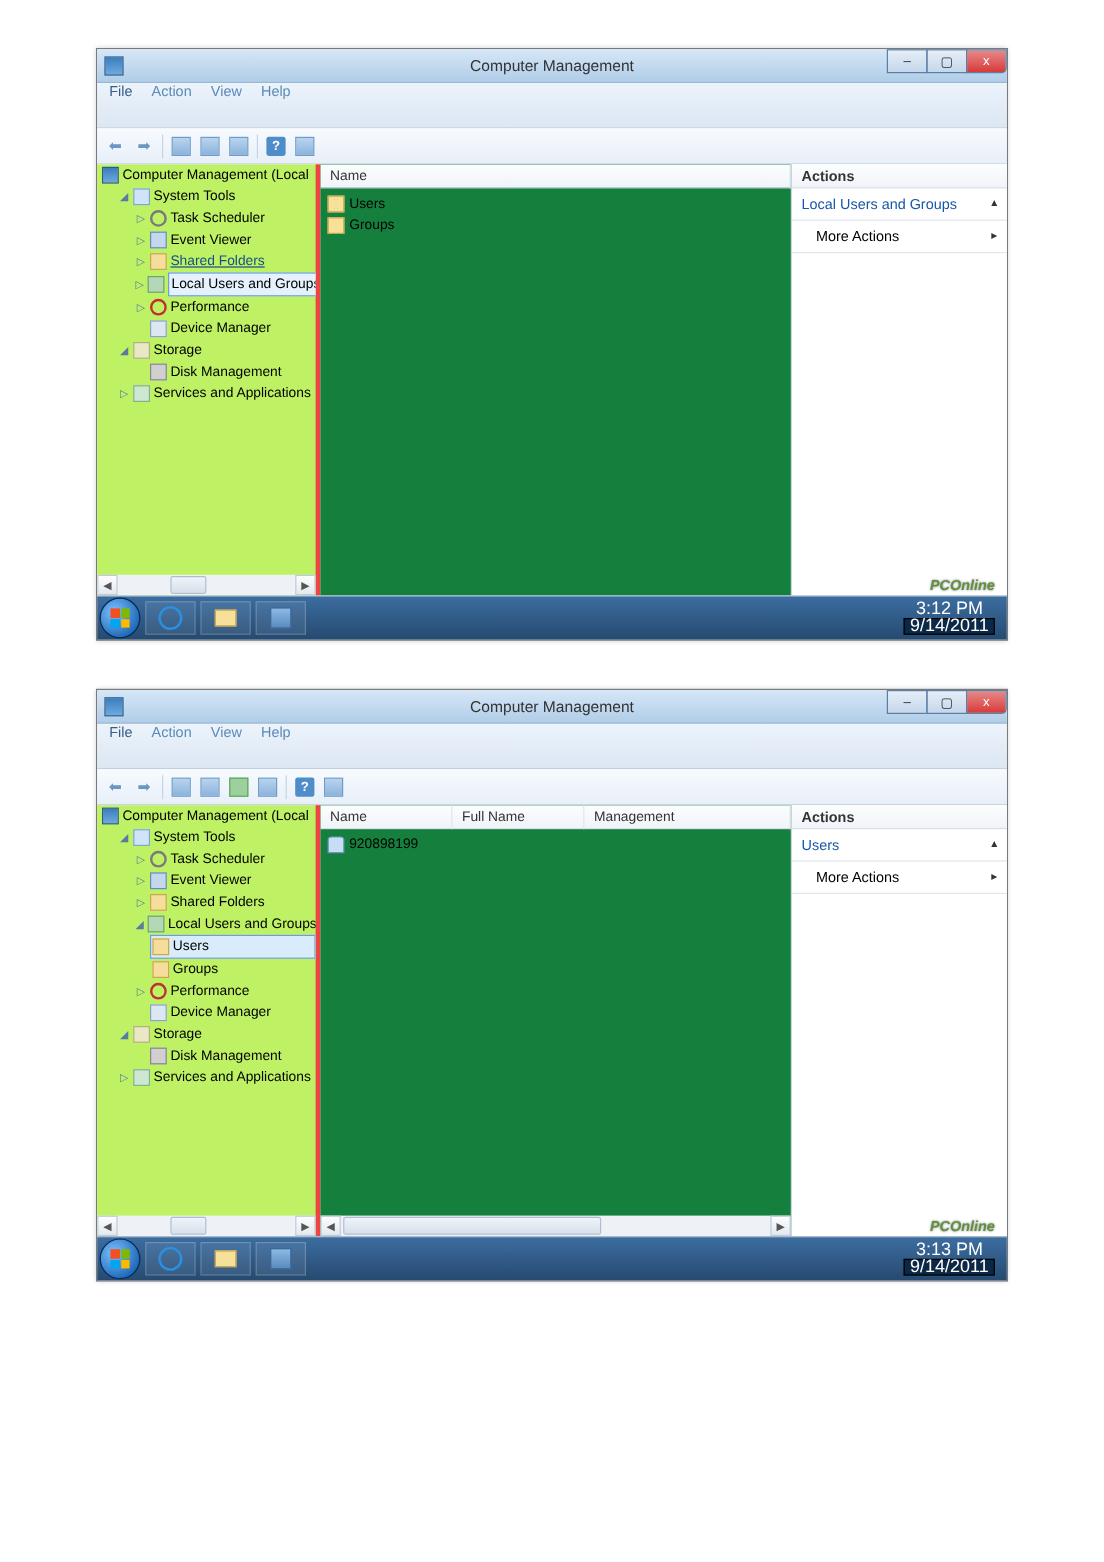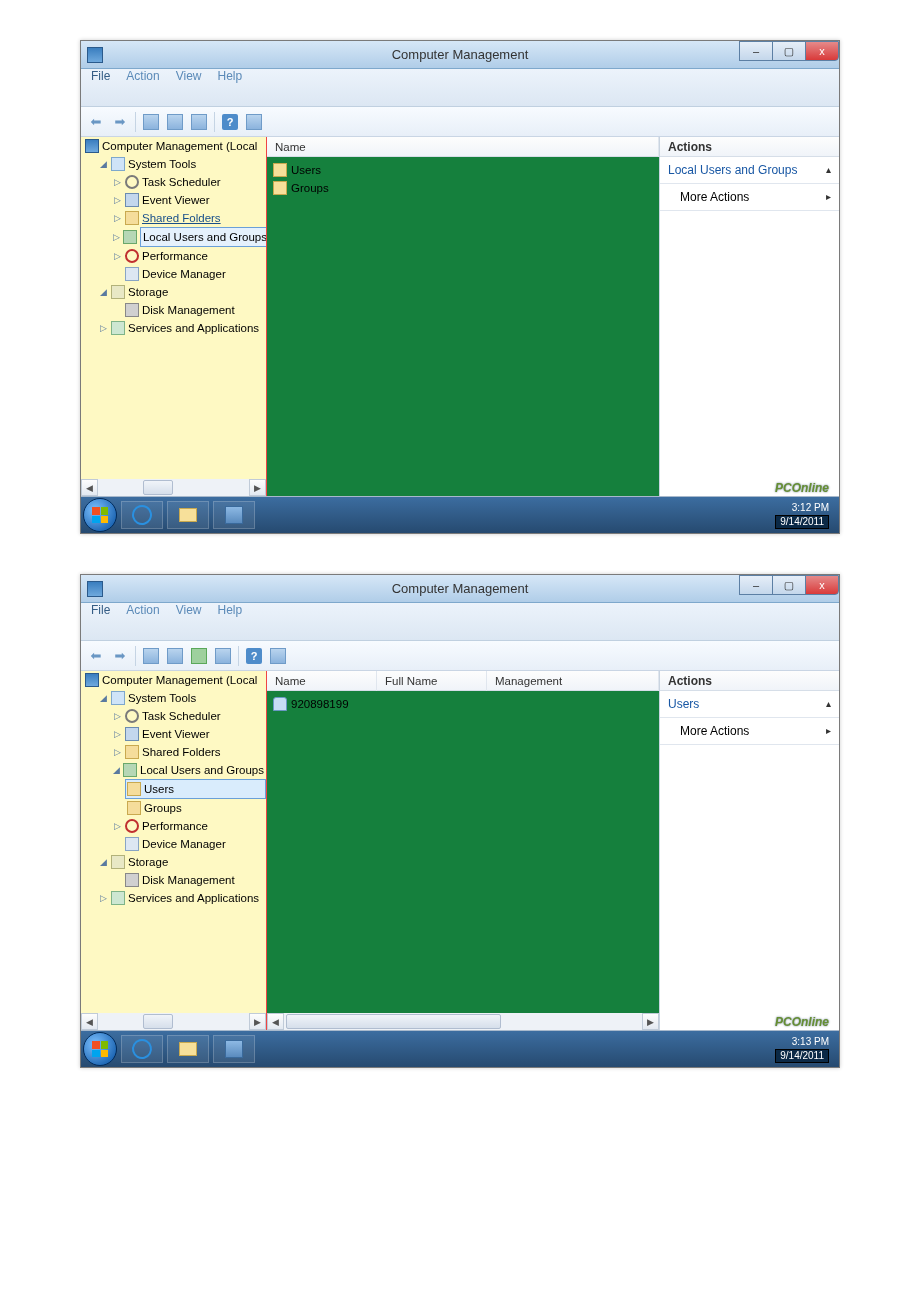--- a/index.html
+++ b/index.html
@@ -126,8 +126,8 @@
   }
   .tree-pane {
     width: 186px;
-    border-right: 1px solid #ef4444;
-    background: #fef9c3;
+    border-right: 4px solid #ef4444;
+    background: #bef264;
     position:relative;
     overflow:hidden;
   }

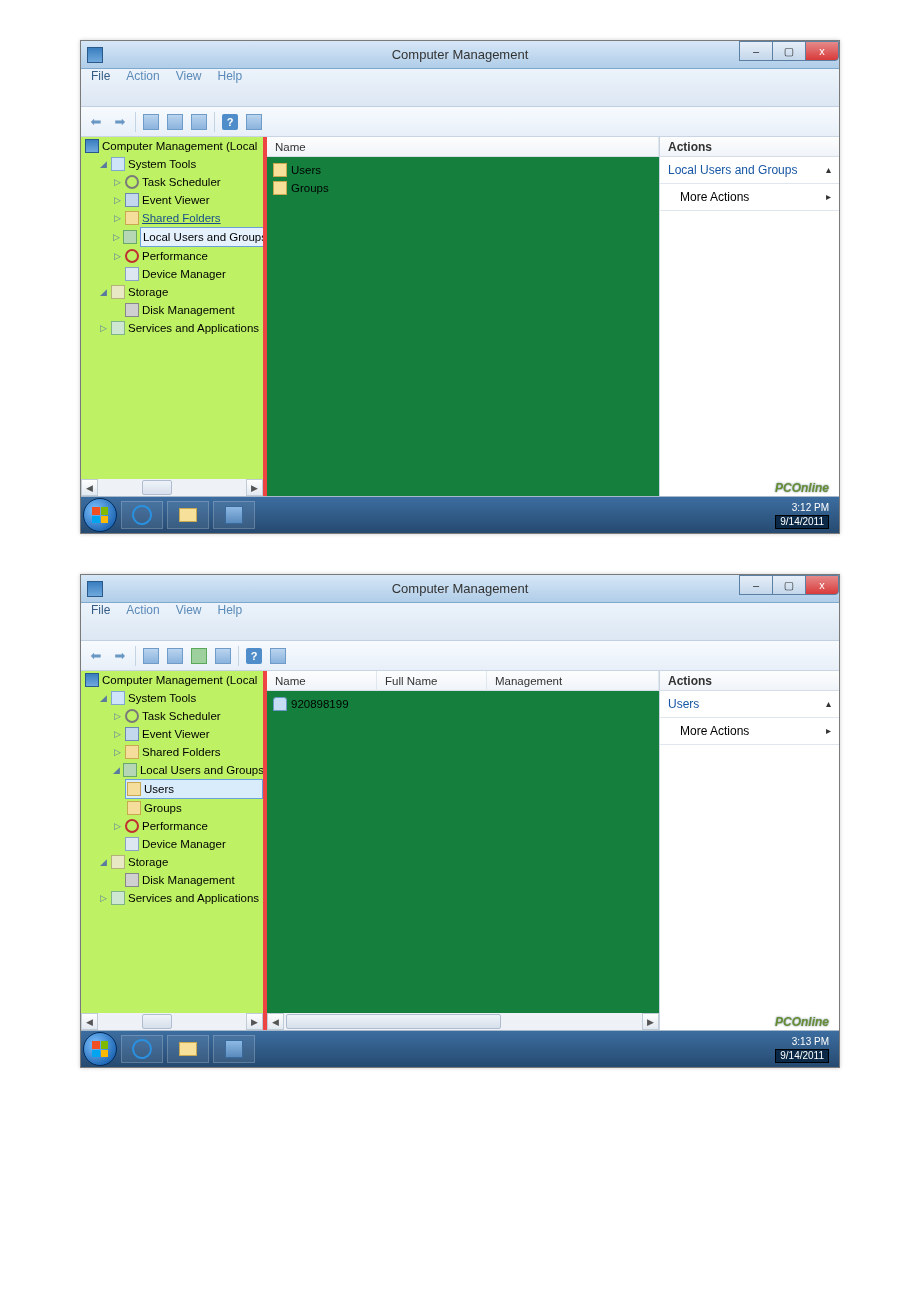--- a/index.html
+++ b/index.html
@@ -261,8 +261,8 @@
   .mmc-icon{width:18px;height:18px;background:linear-gradient(#8db9e4,#5a8bbe);border:1px solid #3a6a9c;}
   .clock-area{
     margin-left:auto;margin-right:4px;
-    color:#fff;font-size:10px;line-height:12px;
-    text-align:right;padding:2px 6px;
+    color:#fff;font-size:15px;line-height:12px;
+    text-align:center;padding:2px 6px;
   }
   .clock-area .date{
     background:#0b2946;border:1px solid #000;

